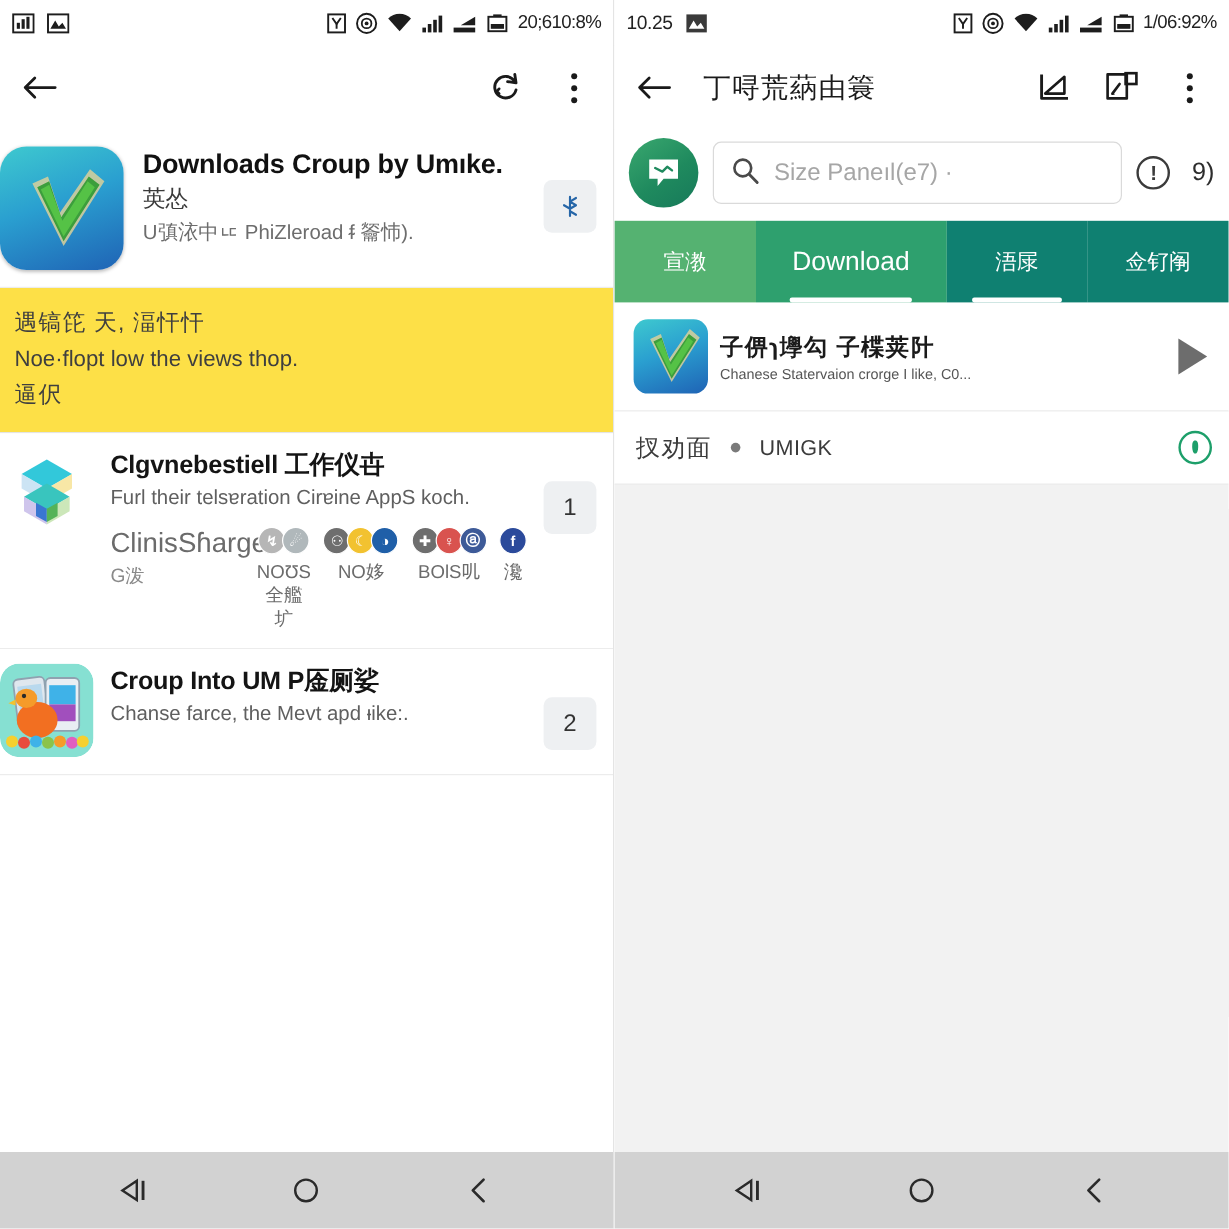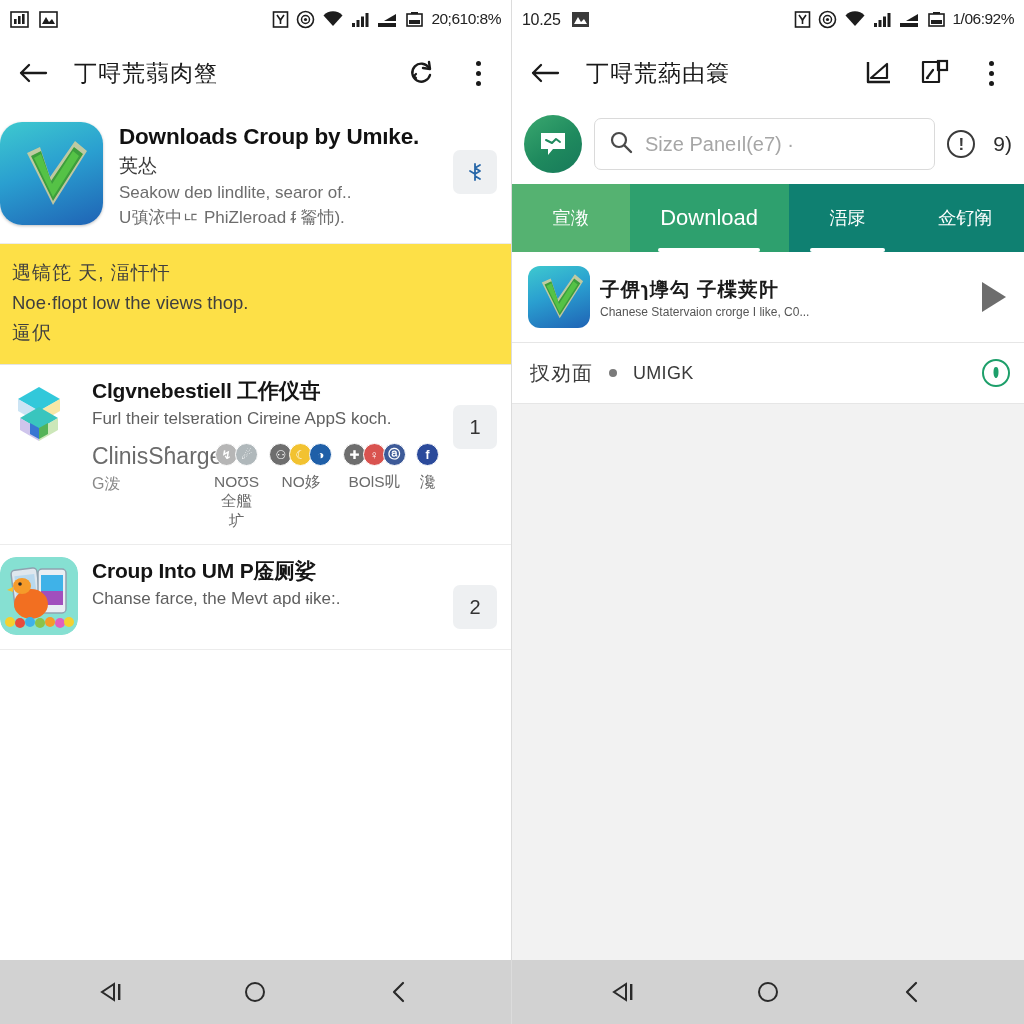--- a/index.html
+++ b/index.html
@@ -347,7 +347,6 @@
             <path d="M28 13 H3 M11 5 L3 13 L11 21" fill="none" stroke="#1a1a1a" stroke-width="2.3" stroke-linecap="round" stroke-linejoin="round"></path>
           </svg>
       </div>
-      <div class="appbar-title">丁㖊荒蒻肉簦</div>
       <div class="appbar-actions">
         <div class="icon-btn">
           <svg width="30" height="30" viewBox="0 0 30 30">

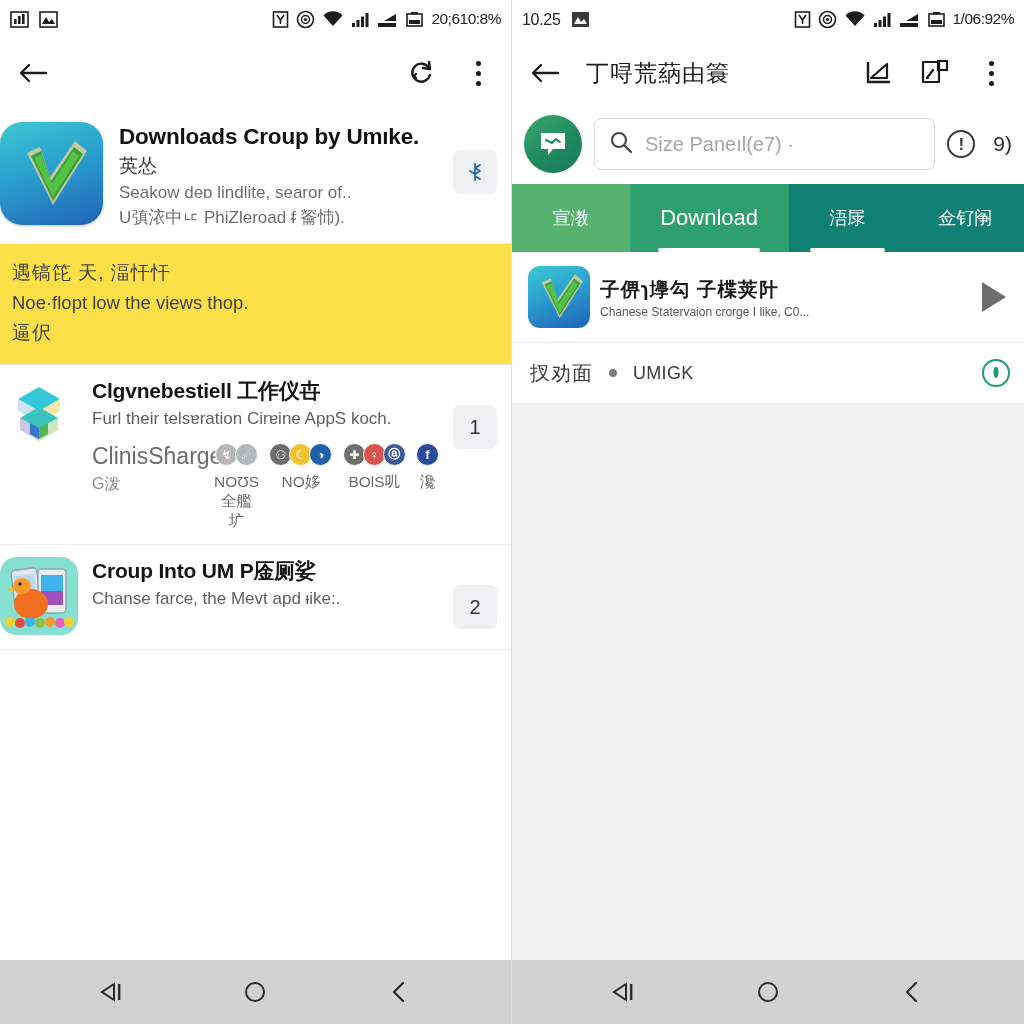--- a/index.html
+++ b/index.html
@@ -378,7 +378,6 @@
         <div class="hero-body">
           <div class="hero-title">Downloads Croup by Umıke.</div>
           <div class="hero-sub1">英怂</div>
-          <div class="hero-sub2">Seakow deɒ lindlite, searor of..</div>
           <div class="hero-sub3">U㣀㳖中ᇆ PhiZleroad ᵮ 䶴㤄).</div>
         </div>
         <div class="badge-sq">

